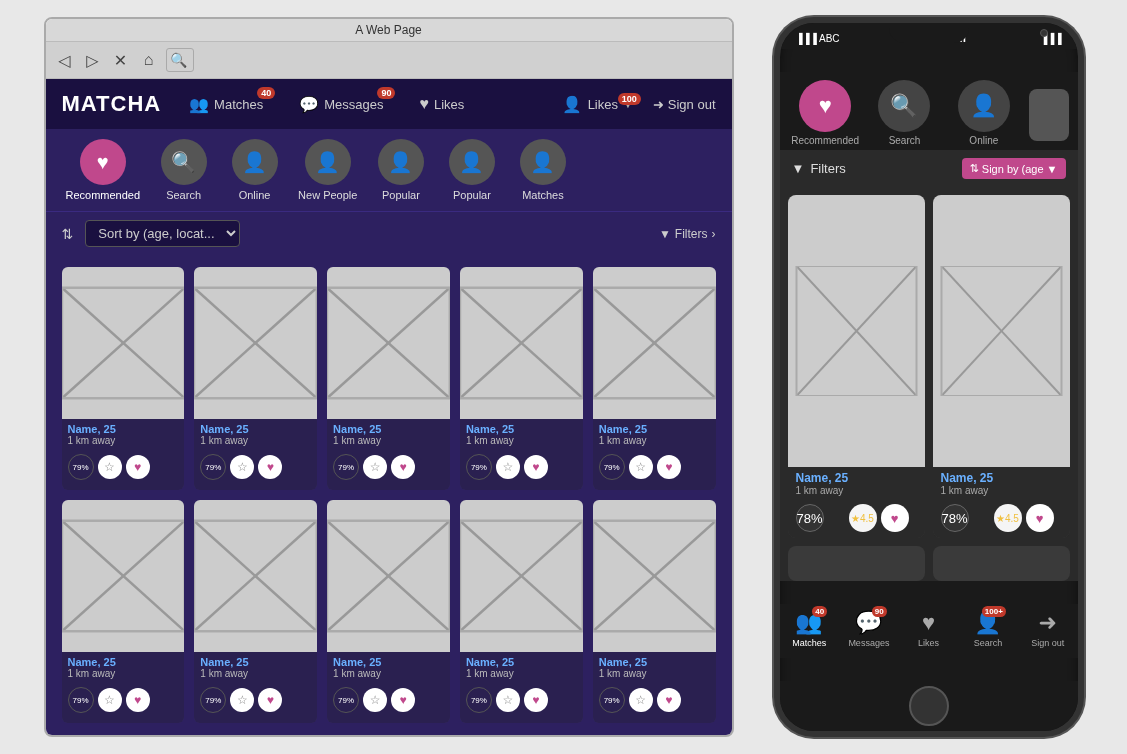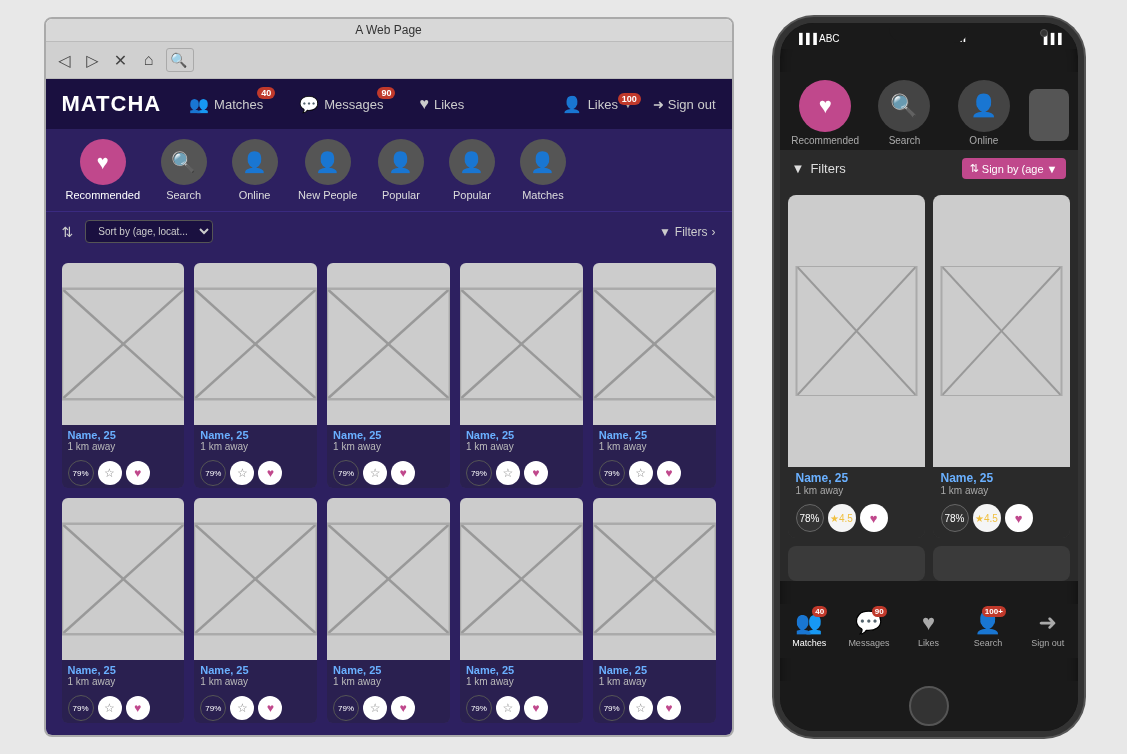--- a/index.html
+++ b/index.html
@@ -169,7 +169,7 @@
       border: 1px solid #555;
       color: #ccc;
       padding: 4px 8px;
-      font-size: 10px;
+      font-size: 13px;
       border-radius: 4px;
       cursor: pointer;
     }

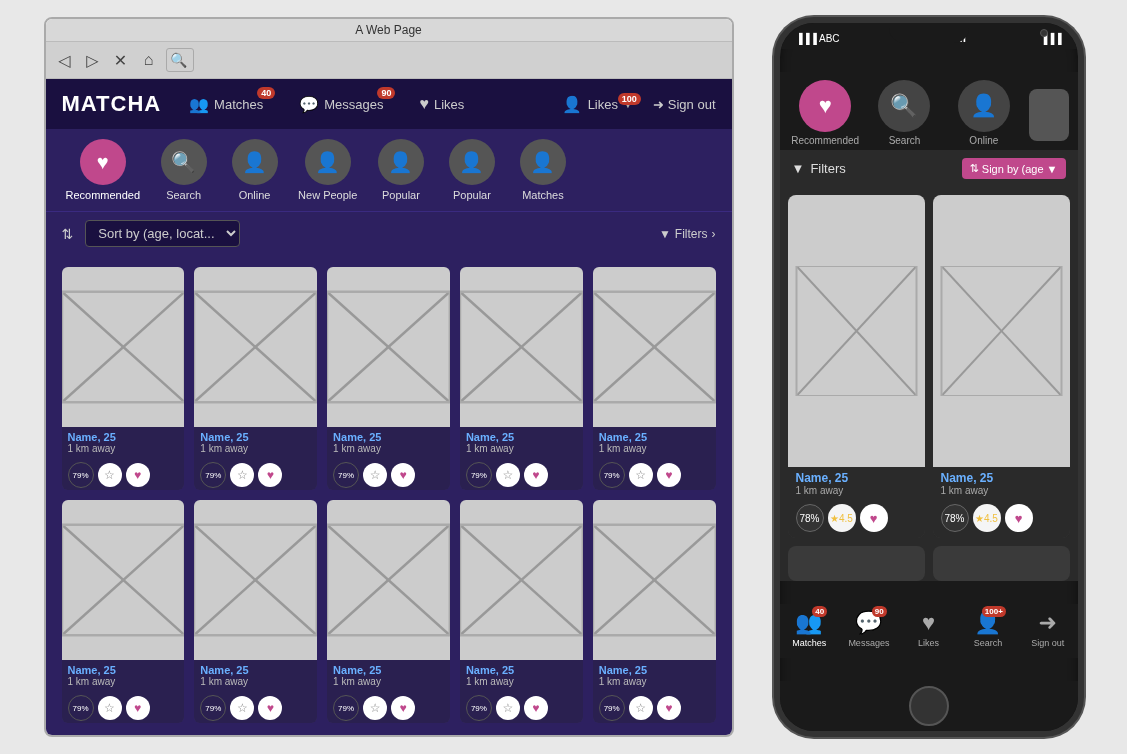--- a/index.html
+++ b/index.html
@@ -231,7 +231,7 @@
       display: flex;
       align-items: center;
       gap: 4px;
-      padding: 4px 6px 2px 6px;
+      padding: 4px 6px 10px 6px;
     }
     .match-pct {
       background: #2a2050;

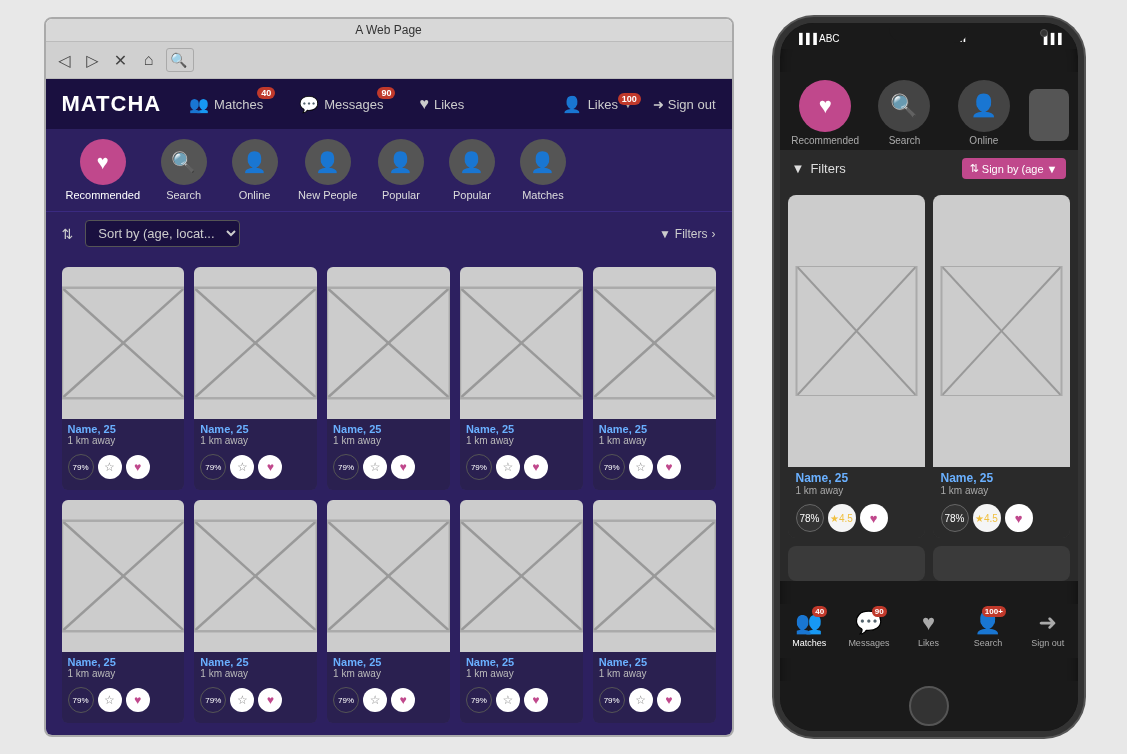--- a/index.html
+++ b/index.html
@@ -414,7 +414,7 @@
       border-radius: 50%;
       width: 28px; height: 28px;
       color: #fff;
-      font-size: 10px;
+      font-size: 13px;
       display: flex; align-items: center; justify-content: center;
     }
     .phone-action-btn {

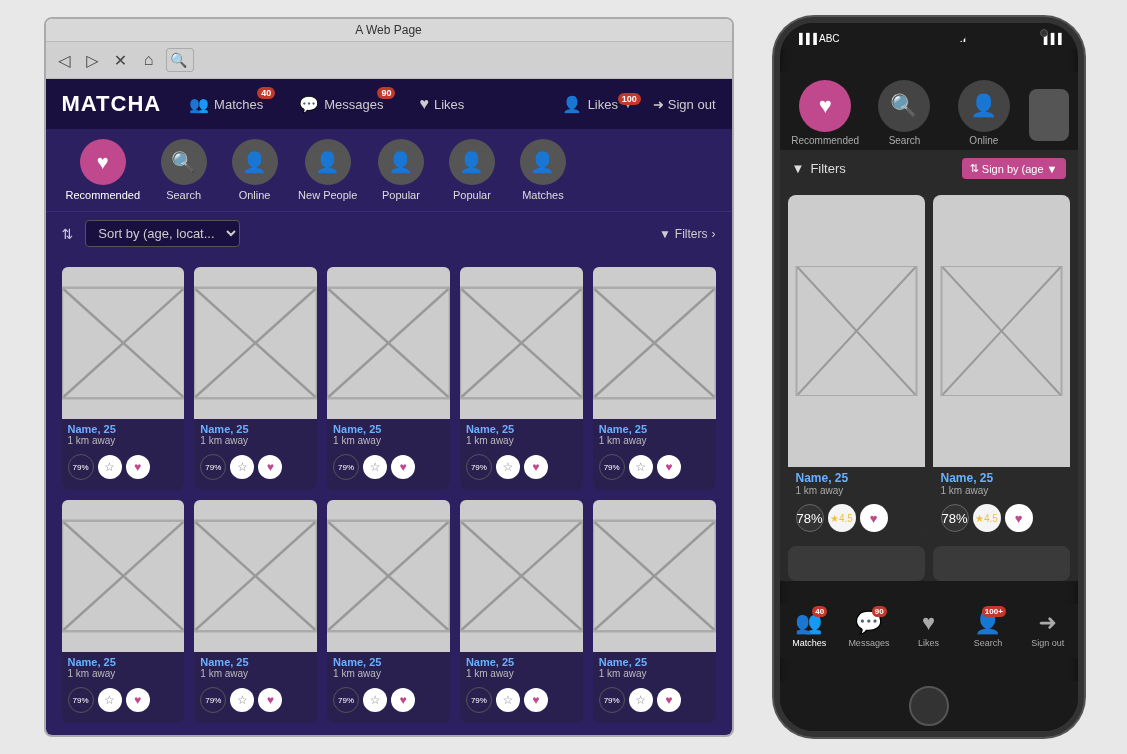--- a/index.html
+++ b/index.html
@@ -426,7 +426,7 @@
       display: flex; align-items: center; justify-content: center;
       font-size: 13px;
     }
-    .phone-action-btn.star-gold { color: #f0c040; background: #f5f5f5; }
+    .phone-action-btn.star-gold { color: #f0c040; background: #f5f5f5; margin-left: 21px; }
 
     
     .phone-partial-row {

